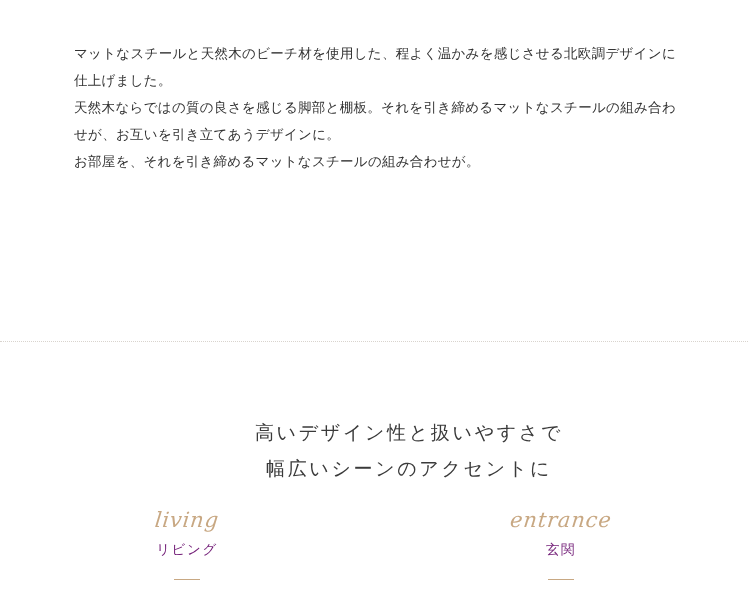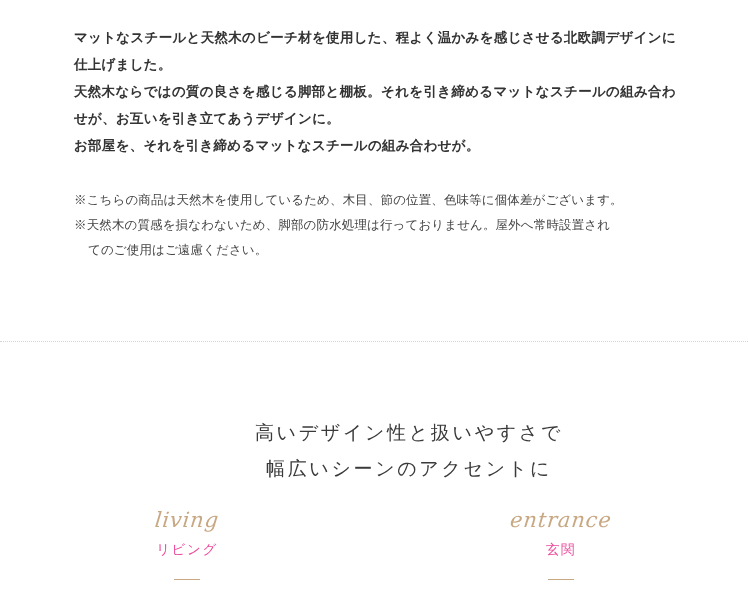--- a/index.html
+++ b/index.html
@@ -22,9 +22,8 @@
   .description-block {
     position: absolute;
     left: 74px;
-    top: 24px;
+    top: 40px;
     width: 602px;
-    font-weight: bold;
   }
   .desc-line {
     font-size: 13.5px;

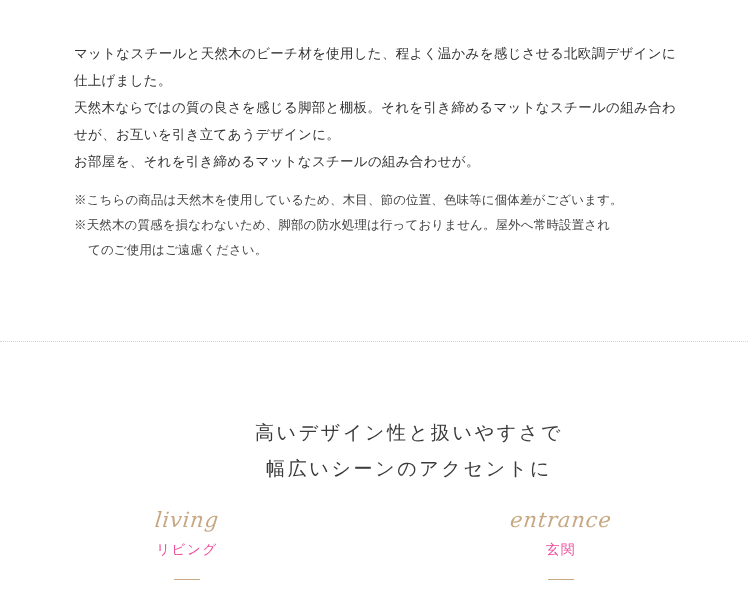--- a/index.html
+++ b/index.html
@@ -114,11 +114,6 @@
     <div class="desc-line">お部屋を、それを引き締めるマットなスチールの組み合わせが。</div>
   </div>
 
-  <div class="notes-block">
-    <div class="note-line">※こちらの商品は天然木を使用しているため、木目、節の位置、色味等に個体差がございます。</div>
-    <div class="note-line">※天然木の質感を損なわないため、脚部の防水処理は行っておりません。屋外へ常時設置され</div>
-    <div class="note-line note-indent">てのご使用はご遠慮ください。</div>
-  </div>
 
   <div class="divider"></div>
 

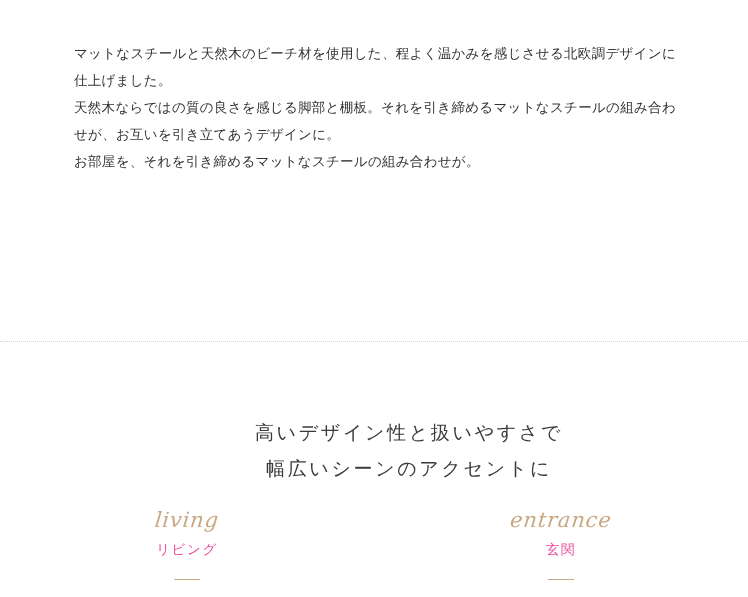--- a/index.html
+++ b/index.html
@@ -91,7 +91,7 @@
   }
   .scene-label {
     font-size: 13.5px;
-    color: #ec4899;
+    color: #701a75;
     letter-spacing: 0.12em;
     line-height: 26px;
     margin-top: 2px;

